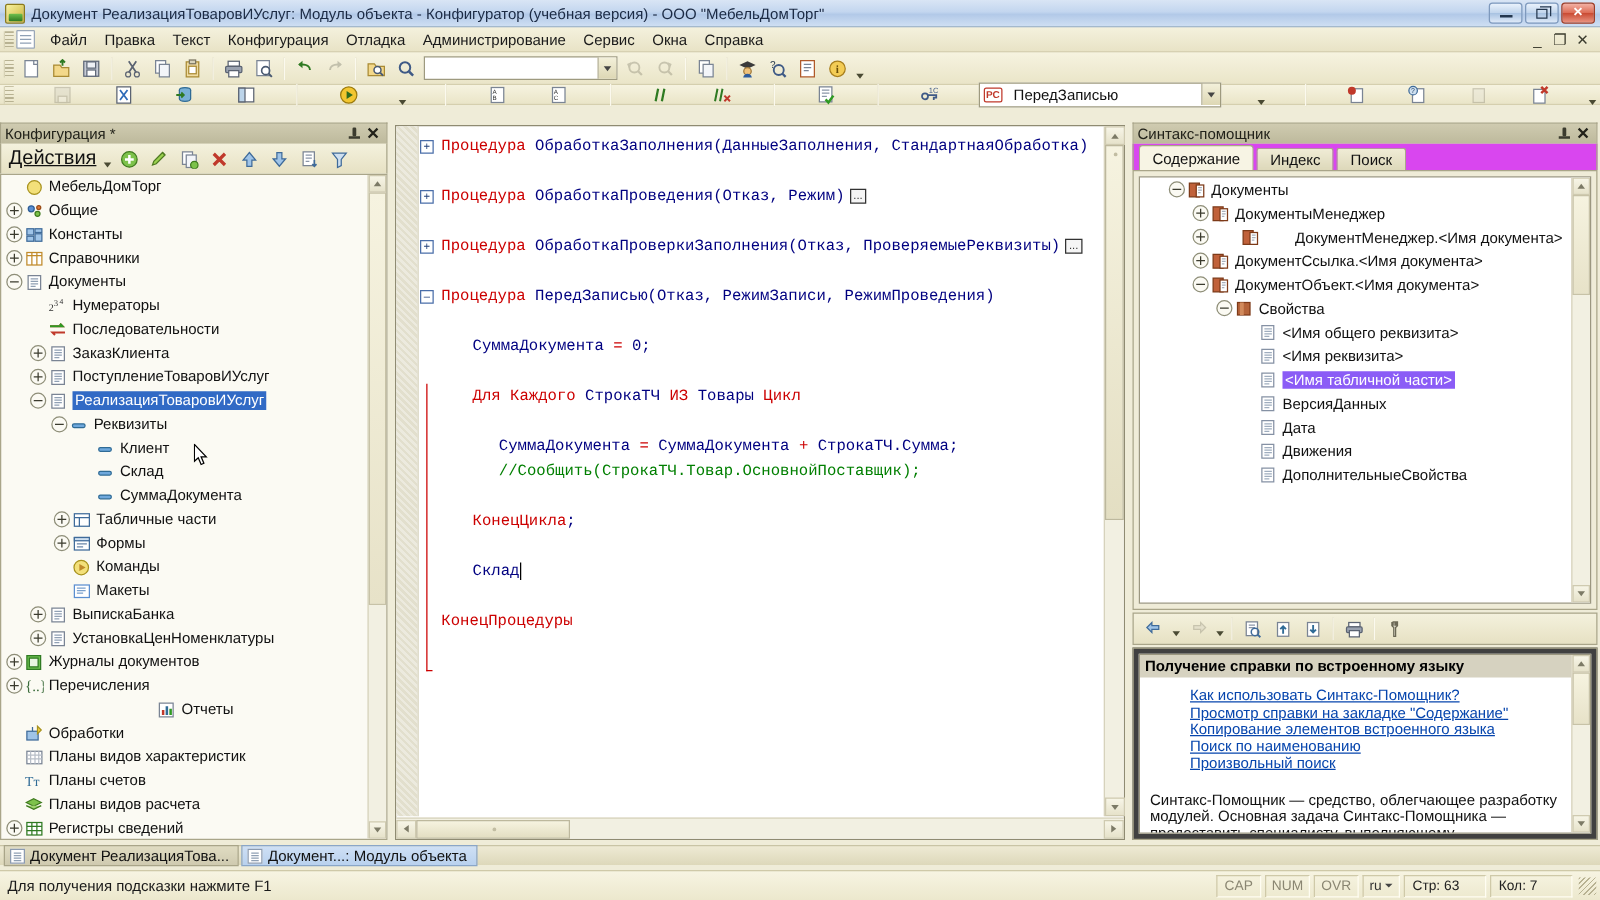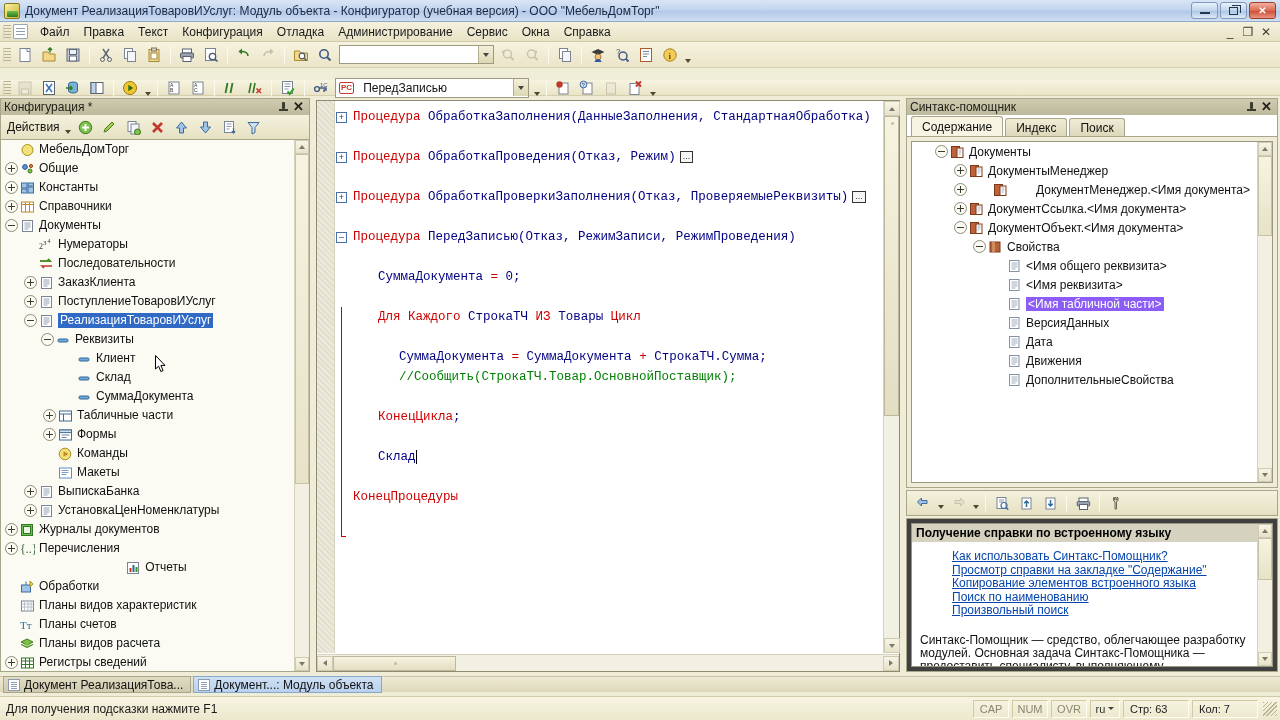--- a/index.html
+++ b/index.html
@@ -78,7 +78,7 @@
     display:flex;align-items:center;
   }
   .toolbar.row1{ top:42px; }
-  .toolbar.row2{ top:80px; height:16px; }
+  .toolbar.row2{ top:68px; height:16px;justify-content:space-between; }
   .tb-sep{ width:1px;height:18px;background:#cdc7a5;margin:0 4px; flex:none;
     border-right:1px solid #fbf9ee;}
   .tbtn{ width:22px;height:22px;margin:0 1px;flex:none;position:relative;

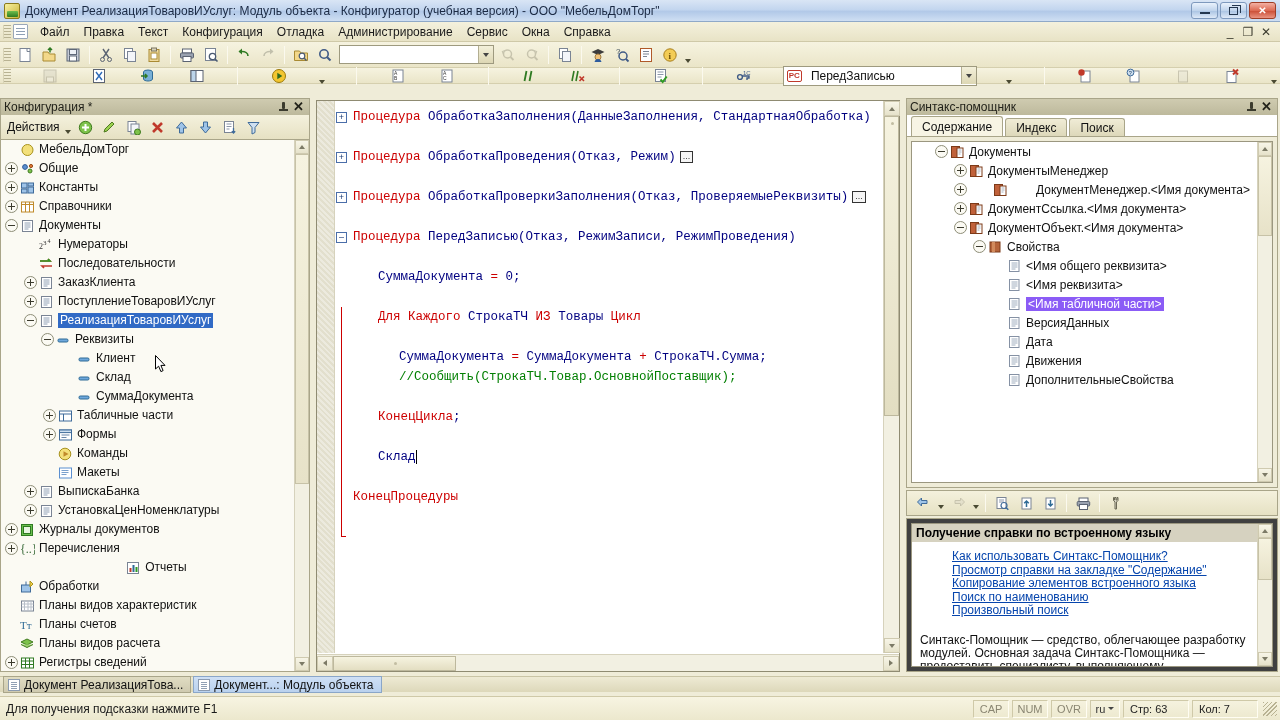--- a/index.html
+++ b/index.html
@@ -126,7 +126,7 @@
     border-left:1px solid #a9a589;border-right:1px solid #a9a589;
     display:flex;align-items:center;padding-left:3px;
   }
-  .cfg-actions .act-label{font-size:12px;color:#111;padding:0 3px;}
+  .cfg-actions .act-label{font-size:16px;color:#111;padding:0 3px;text-decoration:underline;}
   .tree{
     position:absolute;left:0;right:0;top:41px;bottom:0;
     background:#fbfaf3;border:1px solid #a9a589;overflow:hidden;

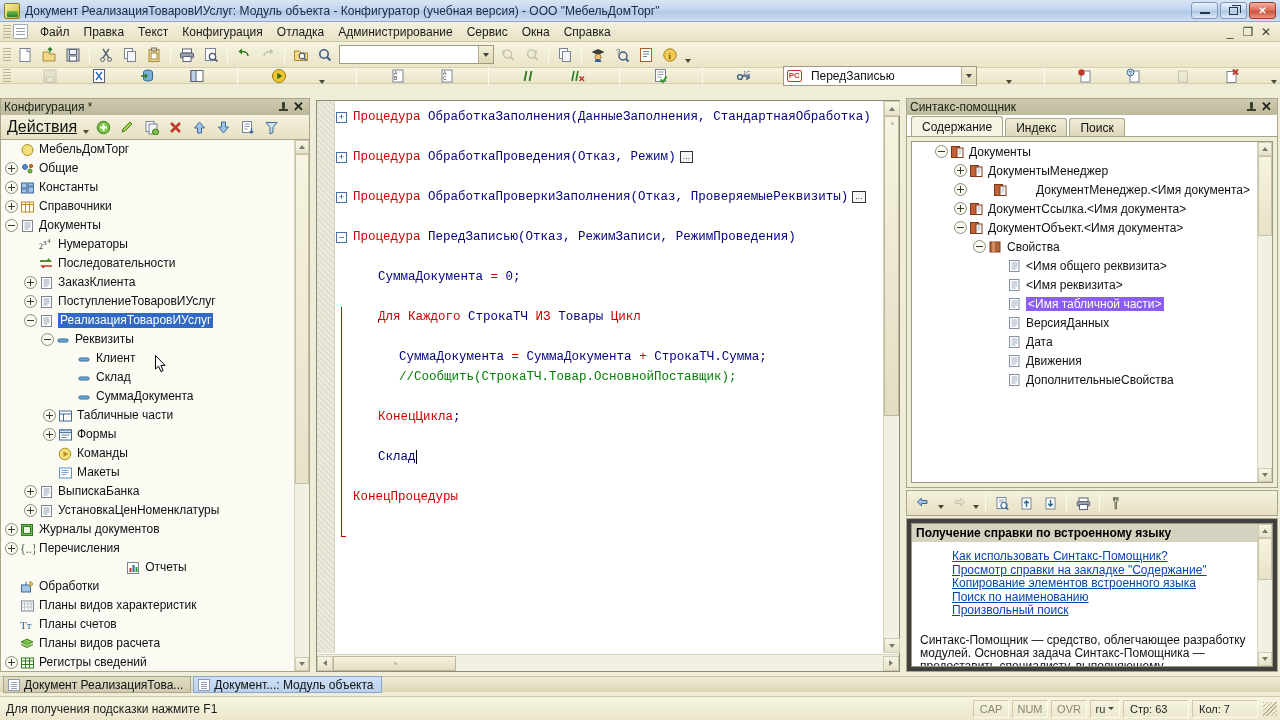--- a/index.html
+++ b/index.html
@@ -182,7 +182,7 @@
   
   #syn-panel{ left:906px; top:98px; width:372px; height:574px; }
   .tabs{ height:21px;display:flex;align-items:flex-end;padding-left:4px;
-    border-left:1px solid #a9a589;border-right:1px solid #a9a589;background:#ffffff;}
+    border-left:1px solid #a9a589;border-right:1px solid #a9a589;background:#d946ef;}
   .tab{ height:18px;padding:0 10px;font-size:12px;color:#111;
     background:linear-gradient(to bottom,#f0ecd6,#ddd8ba);
     border:1px solid #a9a589;border-bottom:none;border-radius:3px 3px 0 0;margin-right:2px;

